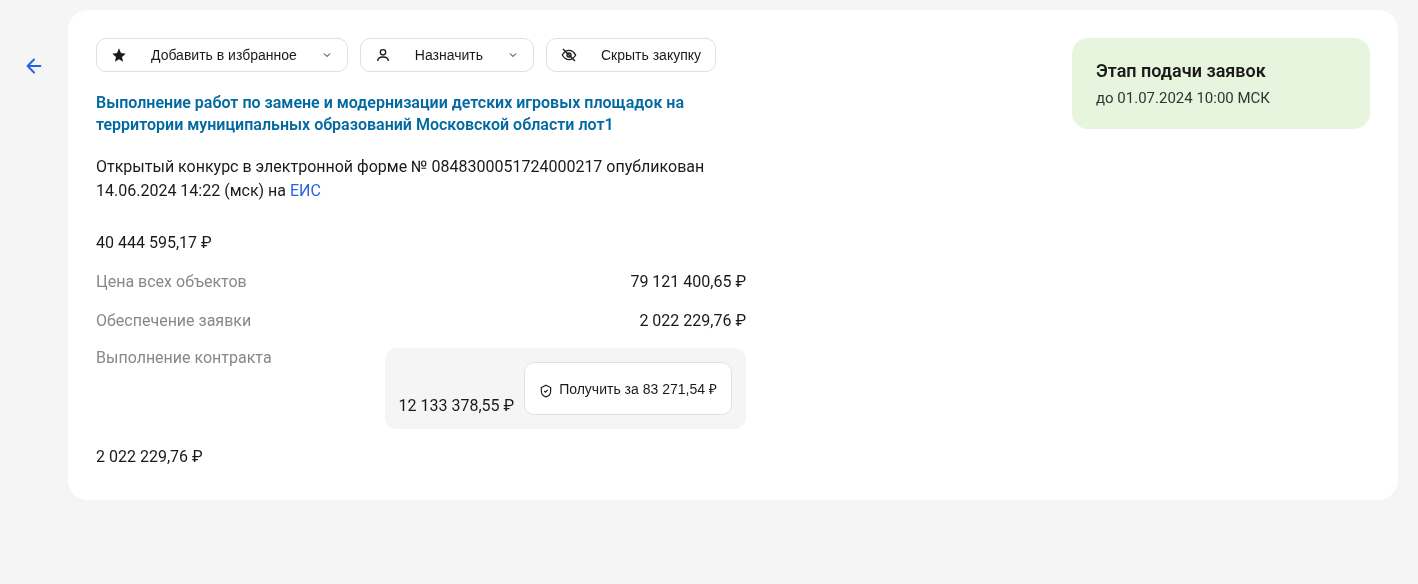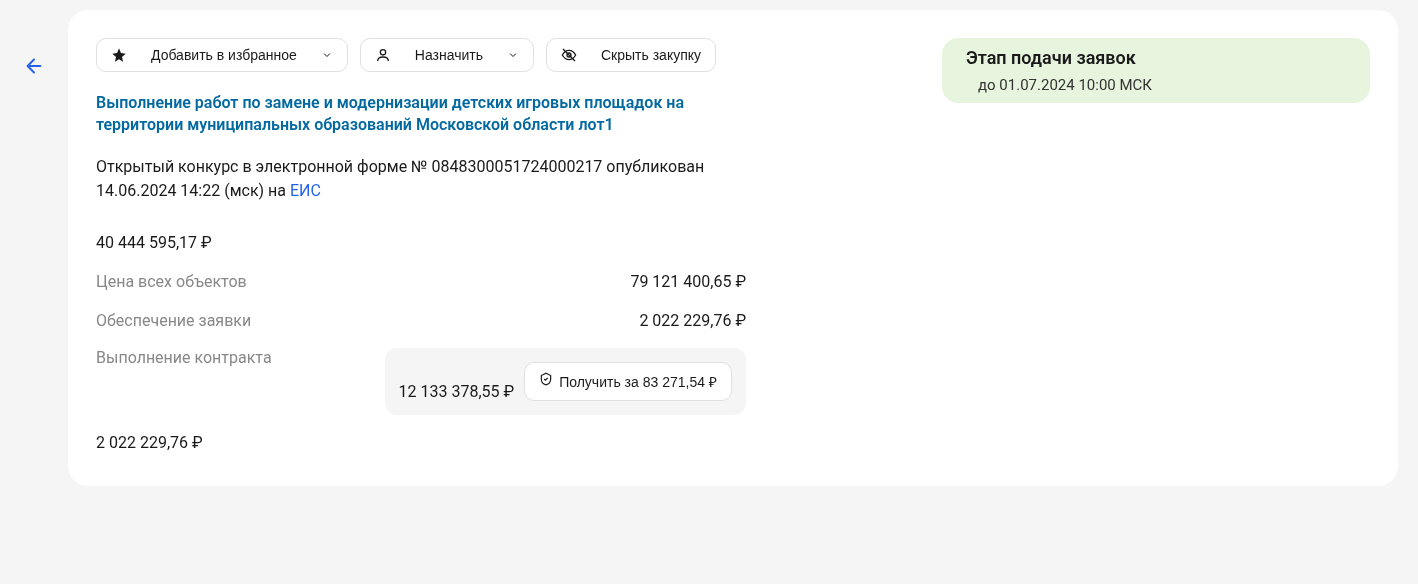--- a/index.html
+++ b/index.html
@@ -127,10 +127,10 @@
       cursor: pointer;
     }
     .status-panel {
-      width: 428px;
+      width: 298px;
       background: #e8f5de;
       border-radius: 16px;
-      padding: 9px 24px;
+      padding: 22px 24px;
       height: fit-content;
     }
     .status-title {

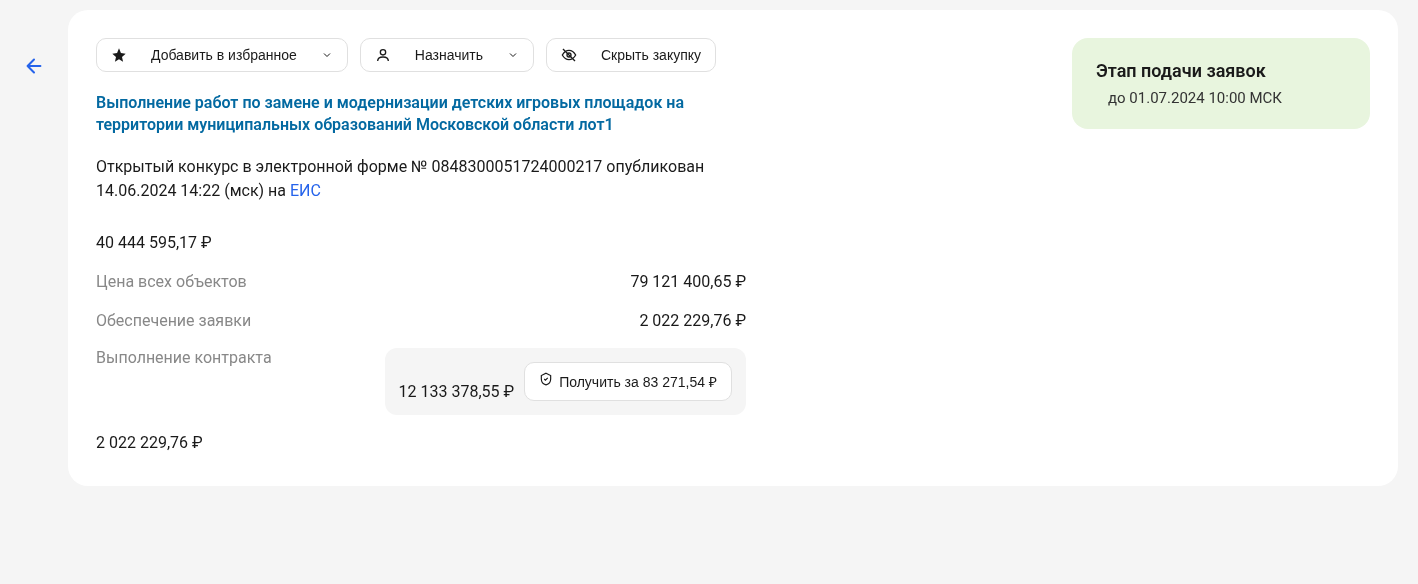--- a/index.html
+++ b/index.html
@@ -142,7 +142,6 @@
     .status-deadline {
       font-size: 15px;
       color: #333;
-      margin-left: 12px;
     }
     .icon {
       display: inline-flex;

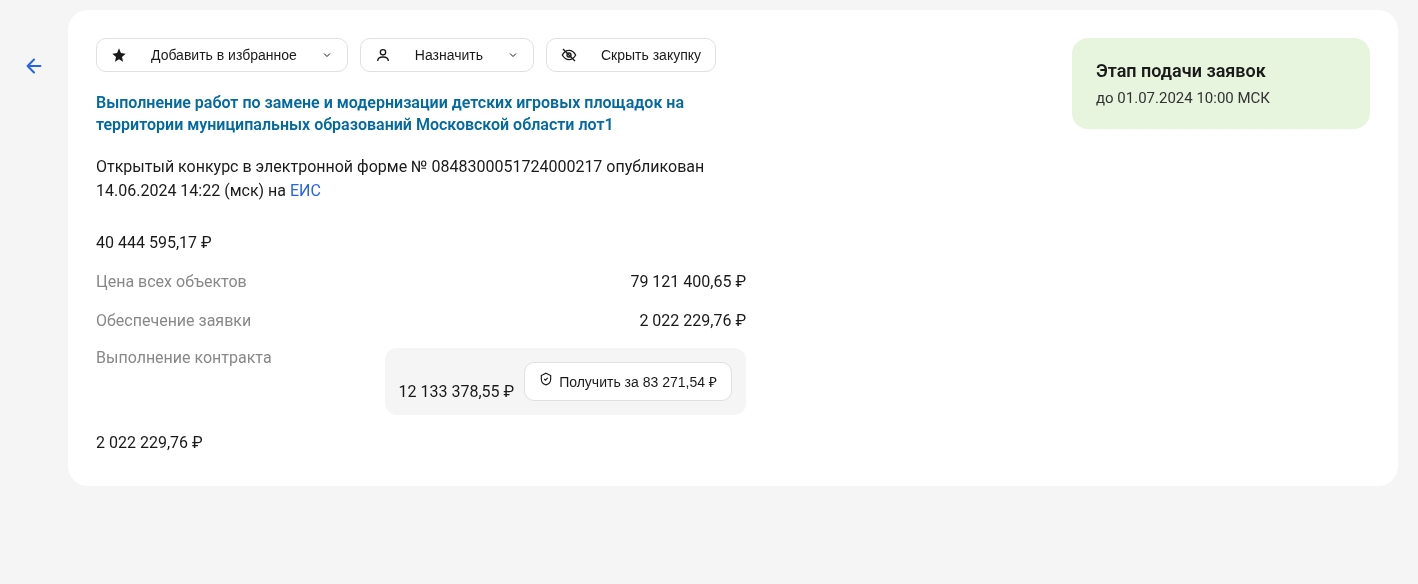--- a/index.html
+++ b/index.html
@@ -116,9 +116,9 @@
     }
     .get-btn {
       display: flex;
-      align-items: flex-start;
+      align-items: flex-end;
       gap: 6px;
-      padding: 9px 14px;
+      padding: 16px 14px;
       border: 1px solid #e0e0e0;
       border-radius: 10px;
       background: #fff;

